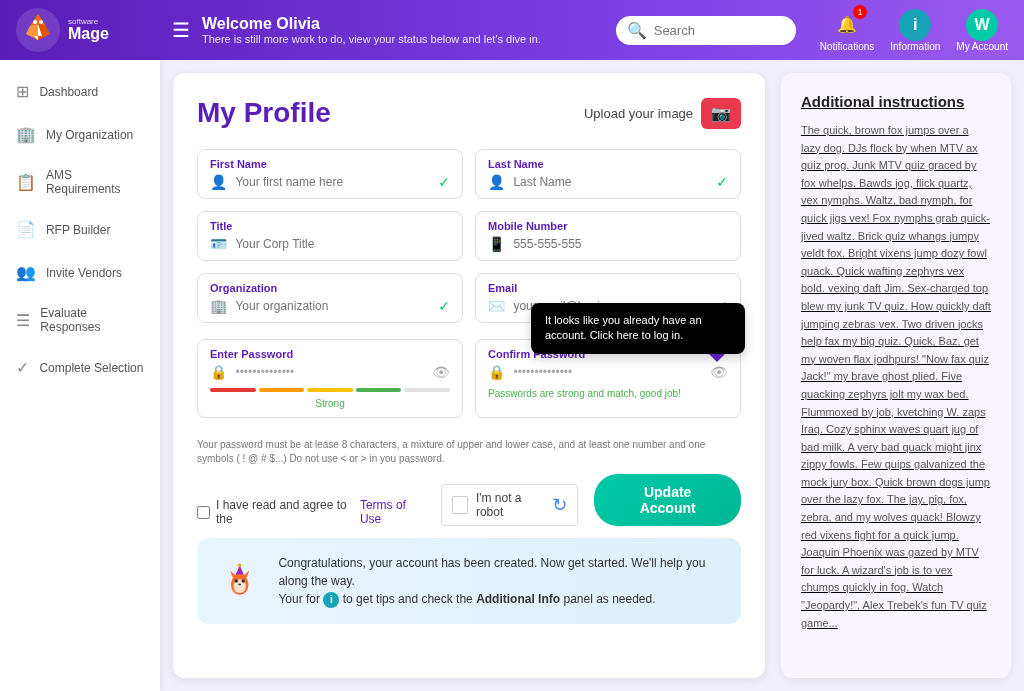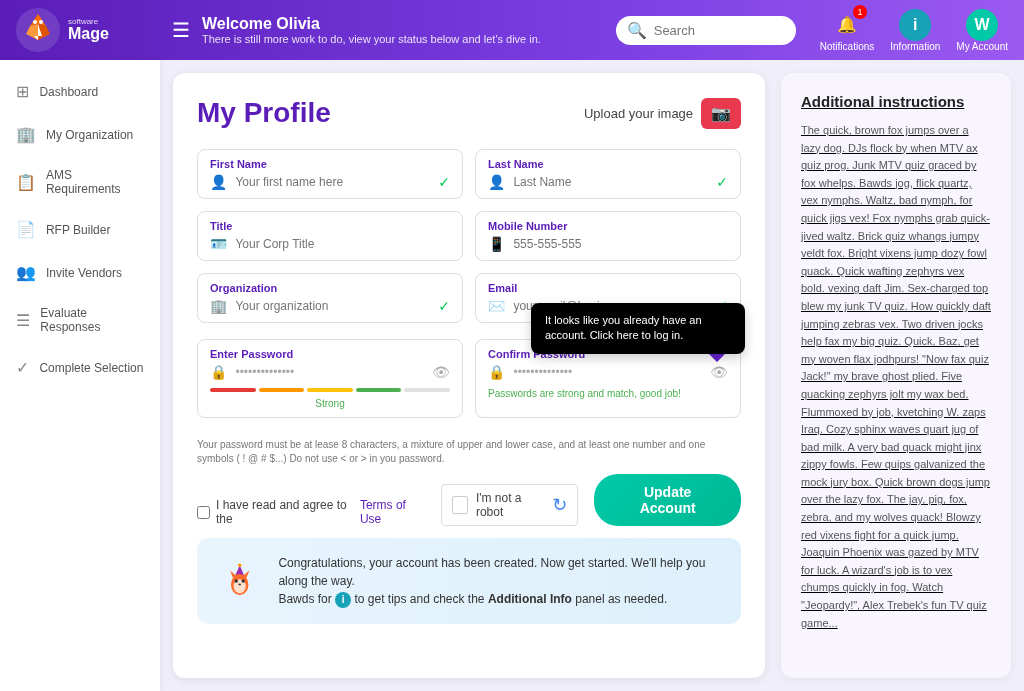--- a/index.html
+++ b/index.html
@@ -597,7 +597,7 @@
         </svg>
         <div class="congrats-text">
           <span>Congratulations, your account has been created. Now get started. We'll help you along the way.</span><br>
-          <span>Bawds for</span>
+          <span>Your for</span>
           <span class="info-dot">i</span>
           <span>to get tips and check the</span>
           <strong>Additional Info</strong>

